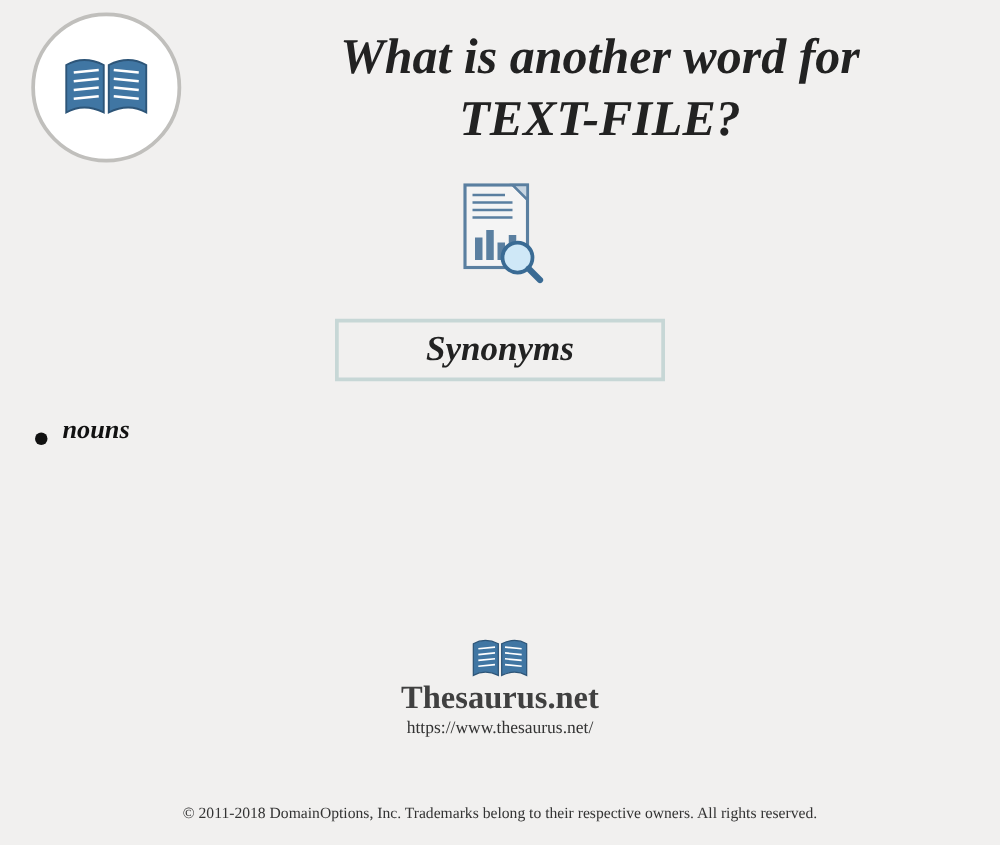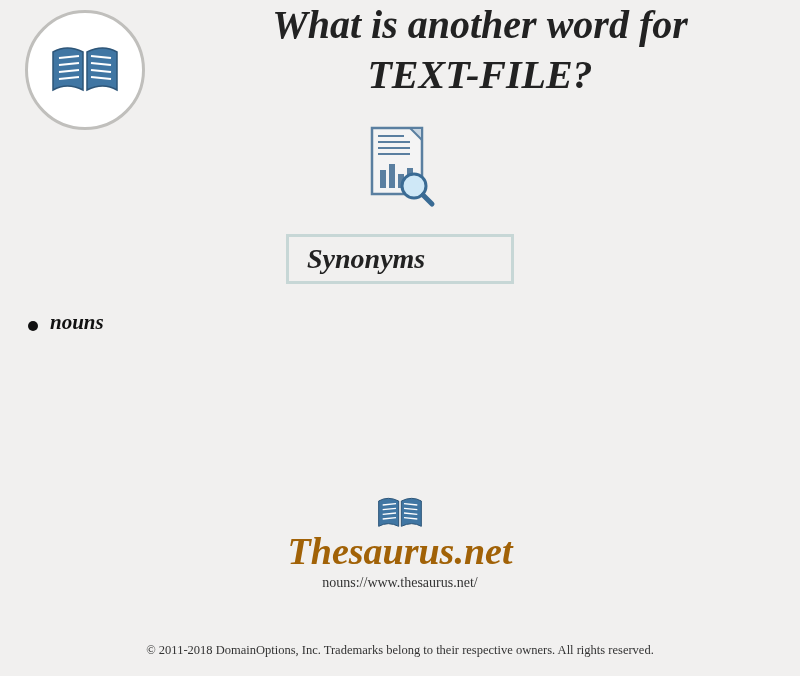--- a/index.html
+++ b/index.html
@@ -29,7 +29,7 @@
       justify-content: center;
     }
     .content {
-      padding-top: 0;
+      padding-top: 20px;
     }
     .main-title {
       text-align: center;

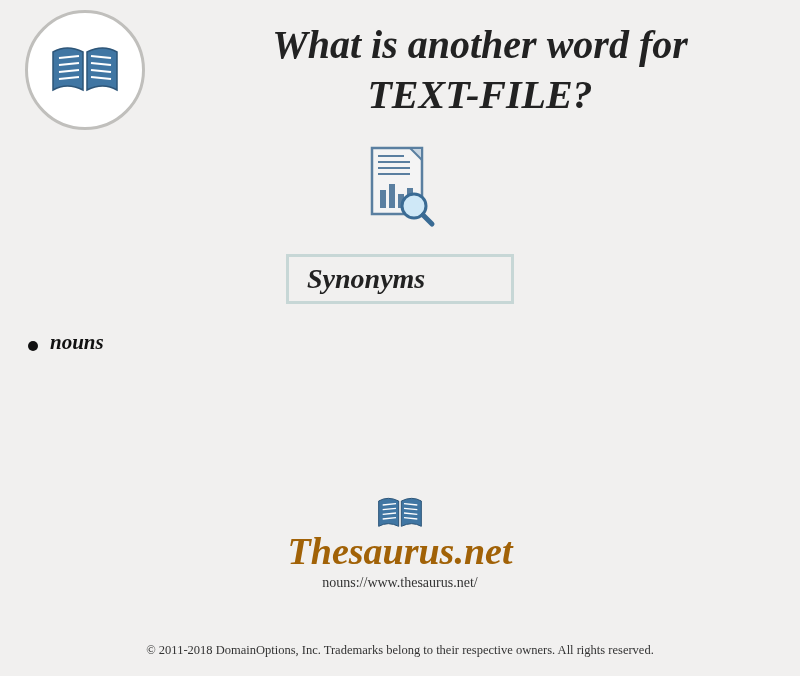--- a/index.html
+++ b/index.html
@@ -47,8 +47,9 @@
       margin: 22px auto 18px;
     }
     .section-heading {
-      width: 228px;
+      width: 264px;
       margin: 8px auto 26px;
+      text-align: center;
       font-size: 28px;
       font-weight: bold;
       font-style: italic;

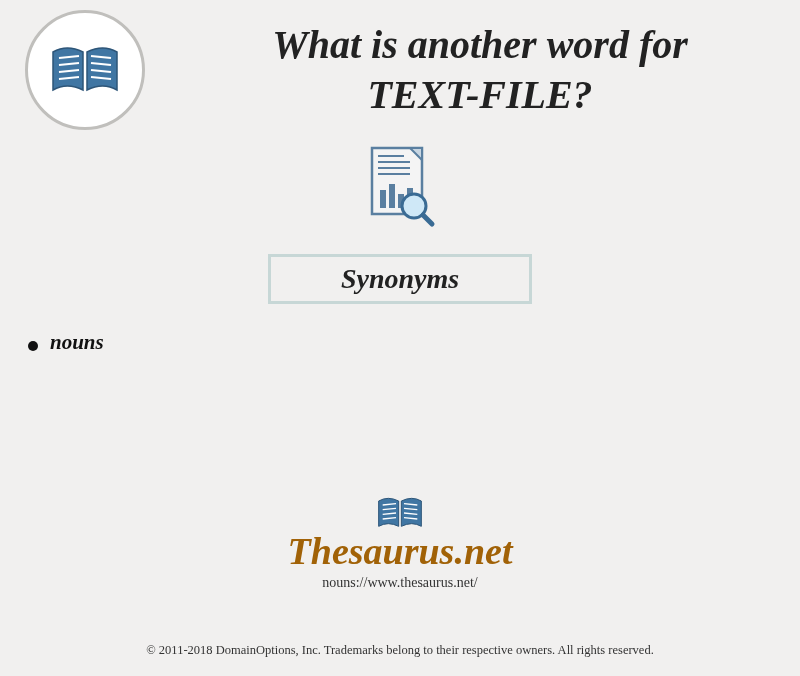--- a/index.html
+++ b/index.html
@@ -64,7 +64,7 @@
     }
     .bullet-line {
       display: flex;
-      align-items: center;
+      align-items: flex-end;
     }
     .dot {
       width: 10px;

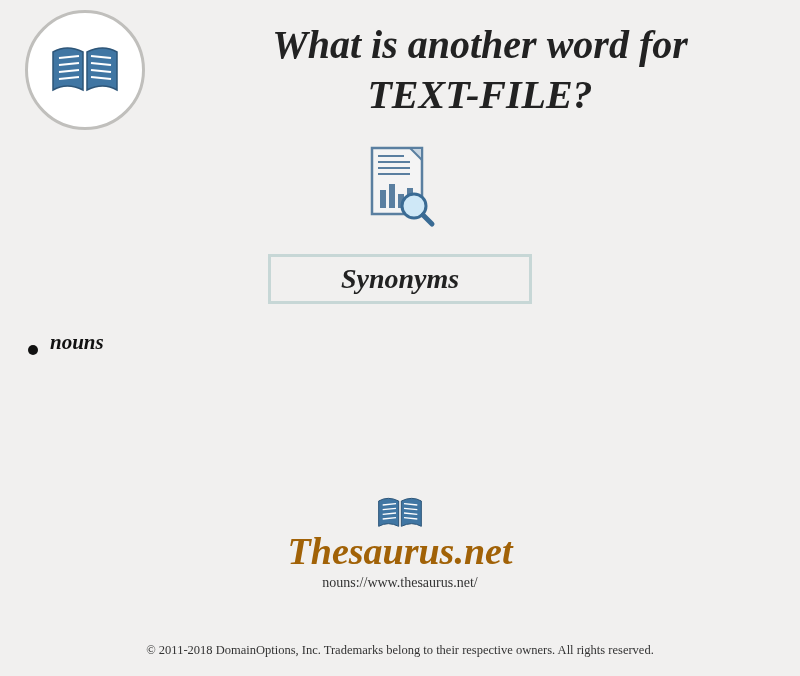--- a/index.html
+++ b/index.html
@@ -116,10 +116,9 @@
       align-items: center;
     }
     .footer-logo .site-name {
-      font-size: 38px;
-      font-weight: bold;
-      font-style: italic;
-      color: #a16207;
+      font-size: 26px;
+      font-weight: bold;
+      color: #404040;
       margin-top: -4px;
     }
     .footer-logo .site-url {

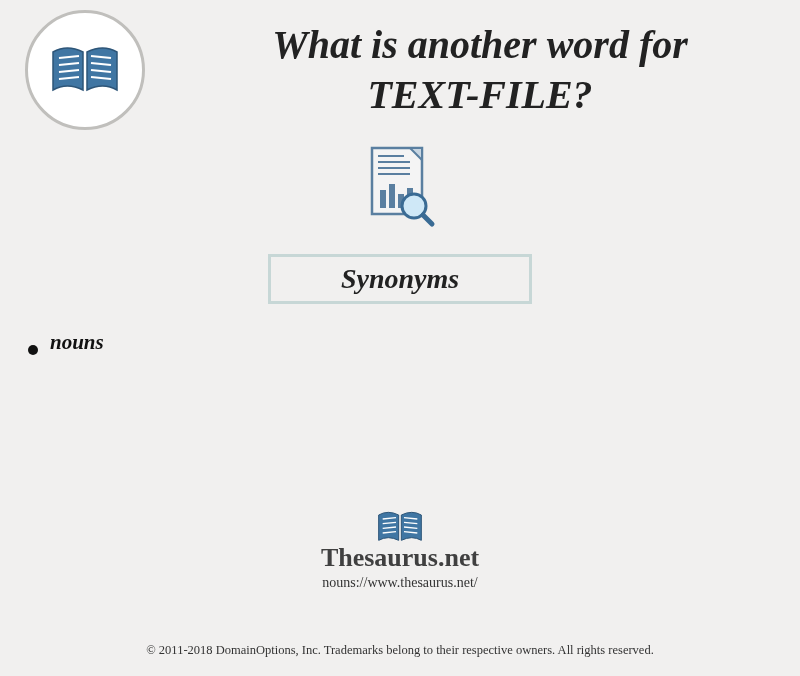--- a/index.html
+++ b/index.html
@@ -207,7 +207,7 @@
     <line x1="46" y1="37" x2="66" y2="39" stroke="#fff" stroke-width="2"></line>
   </svg>
   <div class="site-name">Thesaurus.net</div>
-  <div class="site-url">nouns://www.thesaurus.net/</div>
+  <div class="site-url">https://www.thesaurus.net/</div>
 </div>
 
 <div class="footer-text">

